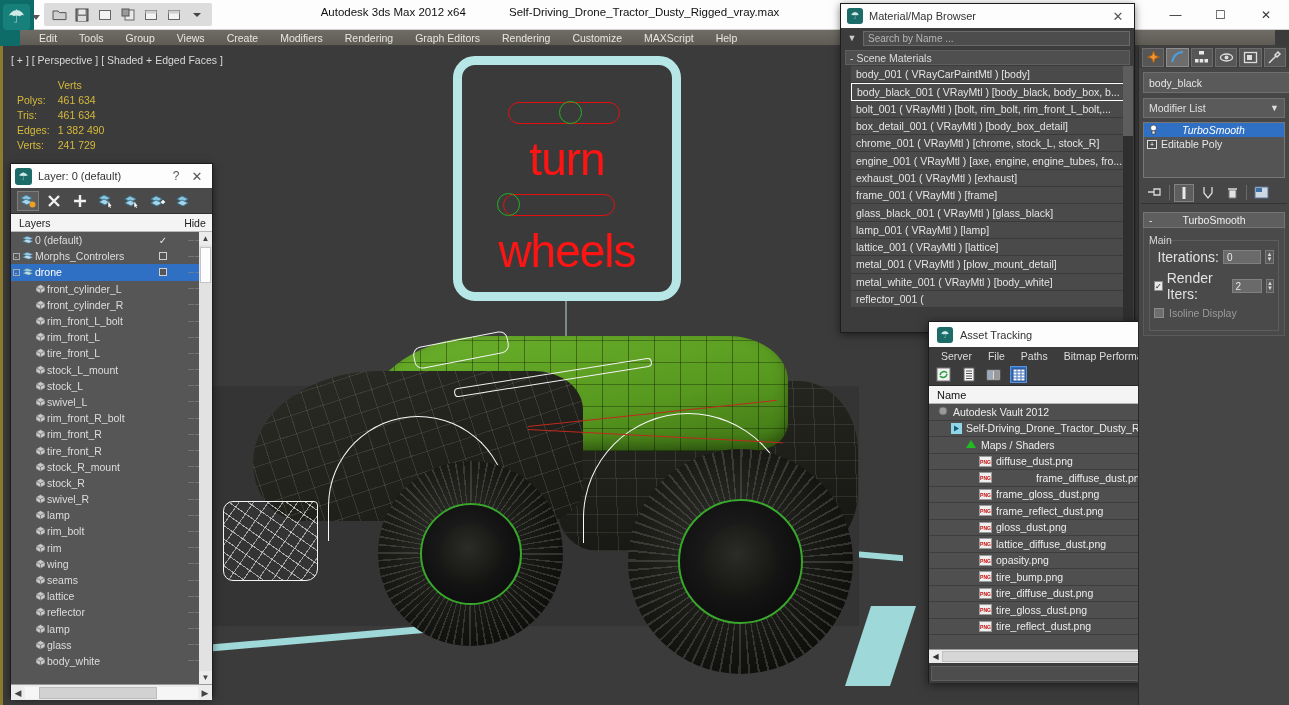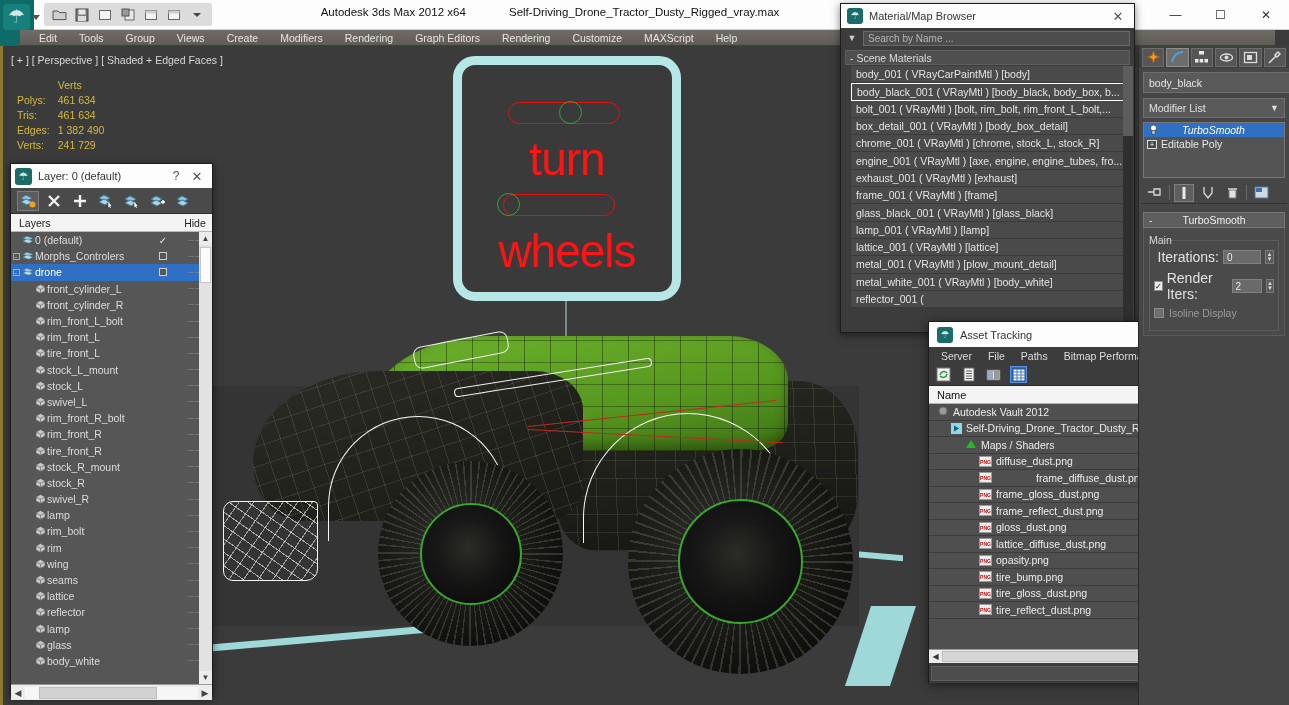--- a/index.html
+++ b/index.html
@@ -971,6 +971,13 @@
         <div class="arow">
           <div class="nm" style="padding-left: 50px;">
             <span class="png-ico">PNG</span>
+            <span>tire_diffuse_dust.png</span>
+          </div>
+          <div class="st">Found</div>
+        </div>
+        <div class="arow">
+          <div class="nm" style="padding-left: 50px;">
+            <span class="png-ico">PNG</span>
             <span>tire_gloss_dust.png</span>
           </div>
           <div class="st">Found</div>

